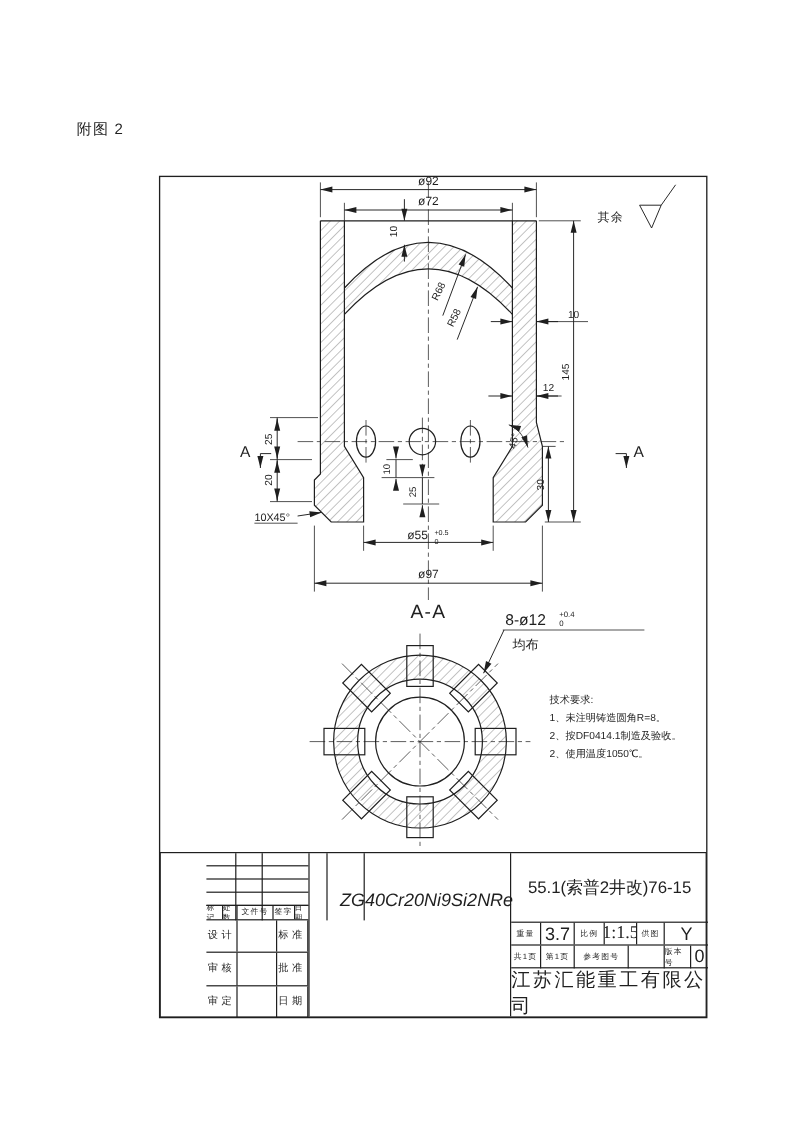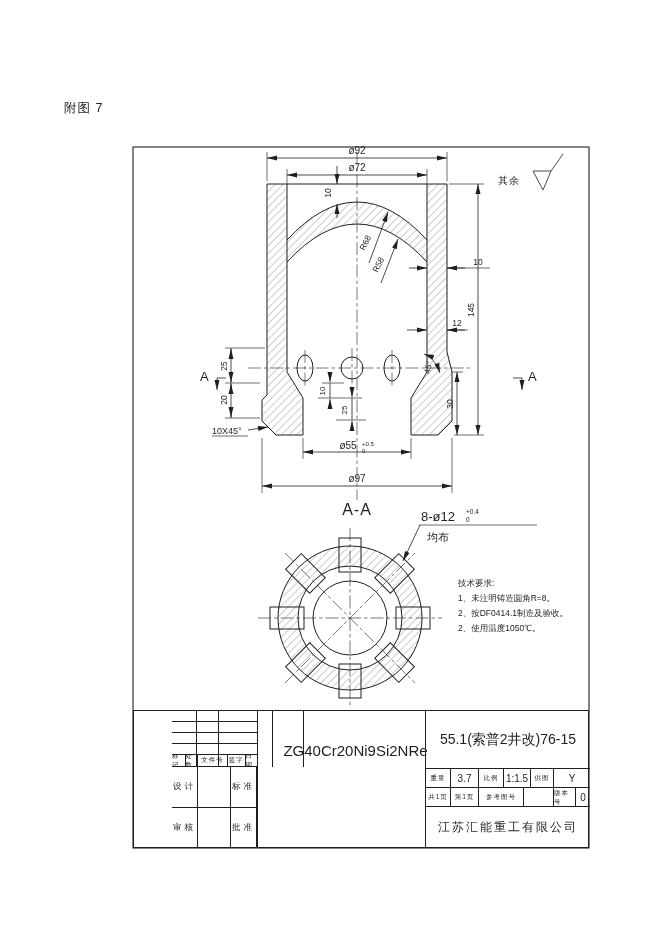--- a/index.html
+++ b/index.html
@@ -61,7 +61,7 @@
 
 <div class="page">
 
-  <div class="caption">附图 7</div>
+  <div class="caption">附图 2</div>
 
   <svg width="662" height="936" viewBox="0 0 662 936">
     <defs>

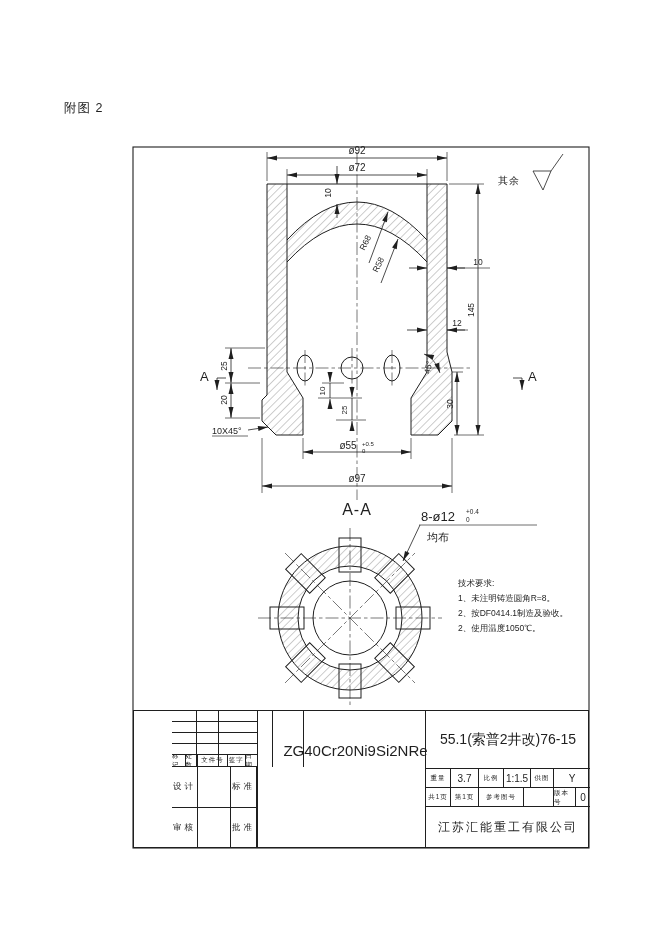--- a/index.html
+++ b/index.html
@@ -39,7 +39,7 @@
   .name-cell{height:58px;border-bottom:1px solid #1f1f1f;display:flex;align-items:center;
              justify-content:center;font-size:16px;letter-spacing:6px;}
   .mat-cell{height:79px;display:flex;align-items:center;justify-content:center;
-            font-size:15px;letter-spacing:0;white-space:nowrap;}
+            font-size:15px;letter-spacing:0;white-space:nowrap;font-style:italic;}
   .no-cell{height:58px;border-bottom:1px solid #1f1f1f;display:flex;align-items:center;
            justify-content:center;font-size:14px;white-space:nowrap;}
   .info{height:38px;border-bottom:1px solid #1f1f1f;}

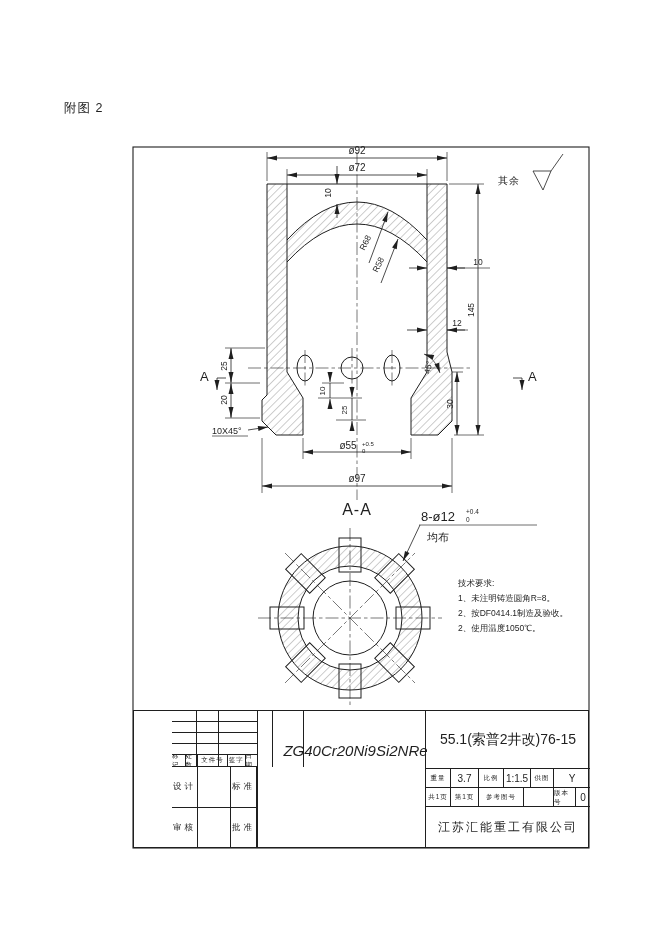--- a/index.html
+++ b/index.html
@@ -49,7 +49,7 @@
            justify-content:center;overflow:hidden;}
   .irow .c:last-child{border-right:none;}
   .lbl{font-size:6.5px;letter-spacing:1px;}
-  .val{font-size:10px;}
+  .val{font-size:15px;}
   .company-cell{height:41px;display:flex;align-items:center;justify-content:center;
                 font-size:12px;letter-spacing:2px;}
   

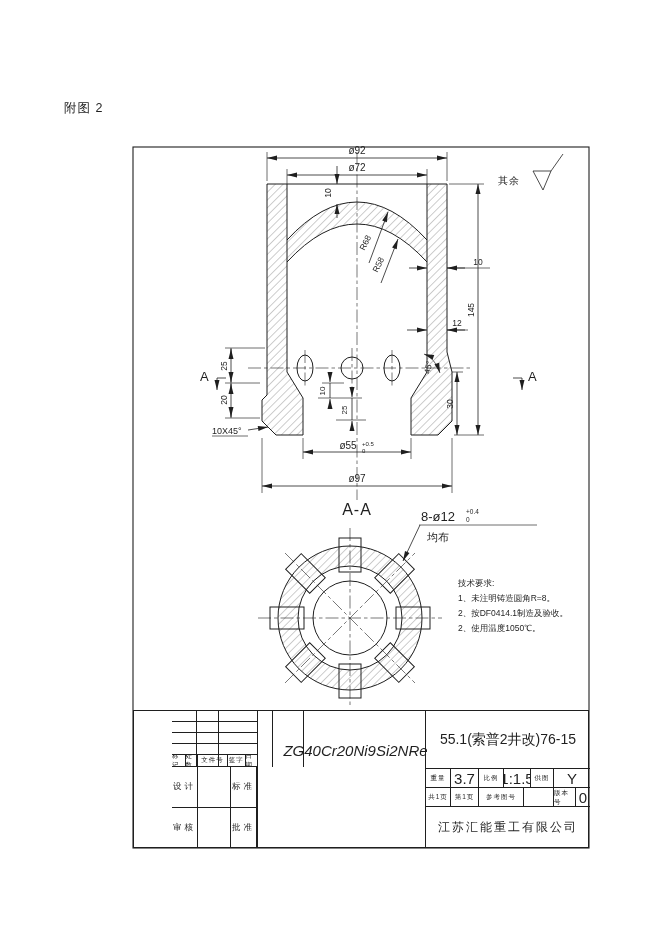--- a/index.html
+++ b/index.html
@@ -269,7 +269,7 @@
           <div class="c lbl" style="width:25px;">重量</div>
           <div class="c val" style="width:28px;">3.7</div>
           <div class="c lbl" style="width:25px;">比例</div>
-          <div class="c val" style="width:27px;">1:1.5</div>
+          <div class="c val" style="width:27px;font-family:Liberation Serif, serif;">1:1.5</div>
           <div class="c lbl" style="width:23px;">供图</div>
           <div class="c val" style="width:36px;">Y</div>
         </div>

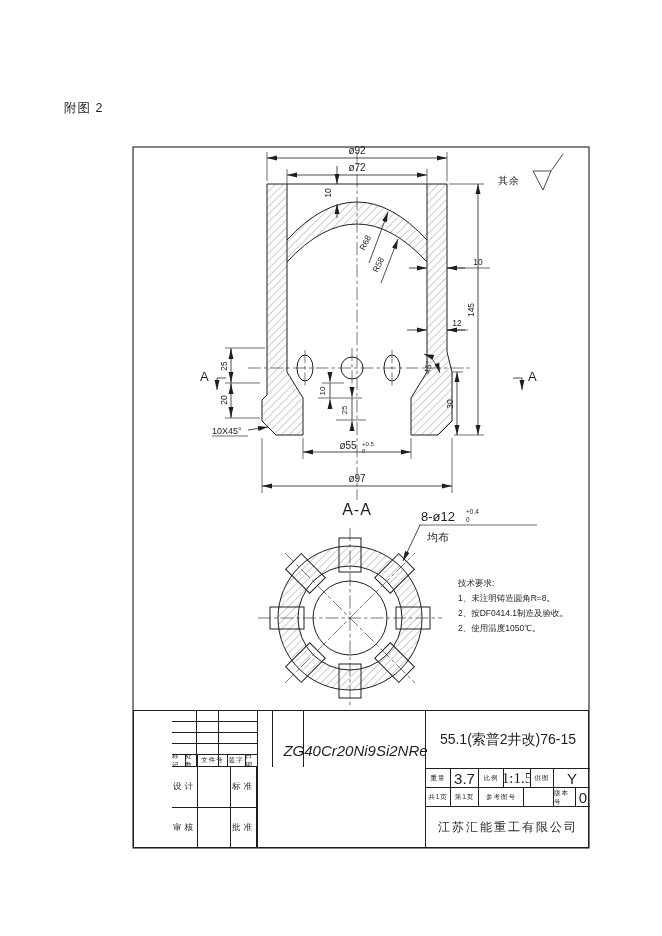--- a/index.html
+++ b/index.html
@@ -51,7 +51,7 @@
   .lbl{font-size:6.5px;letter-spacing:1px;}
   .val{font-size:15px;}
   .company-cell{height:41px;display:flex;align-items:center;justify-content:center;
-                font-size:12px;letter-spacing:2px;}
+                font-size:16px;letter-spacing:2px;}
   
   .techreq{position:absolute;left:458px;top:576px;width:132px;font-size:8.5px;
            line-height:15px;white-space:nowrap;}

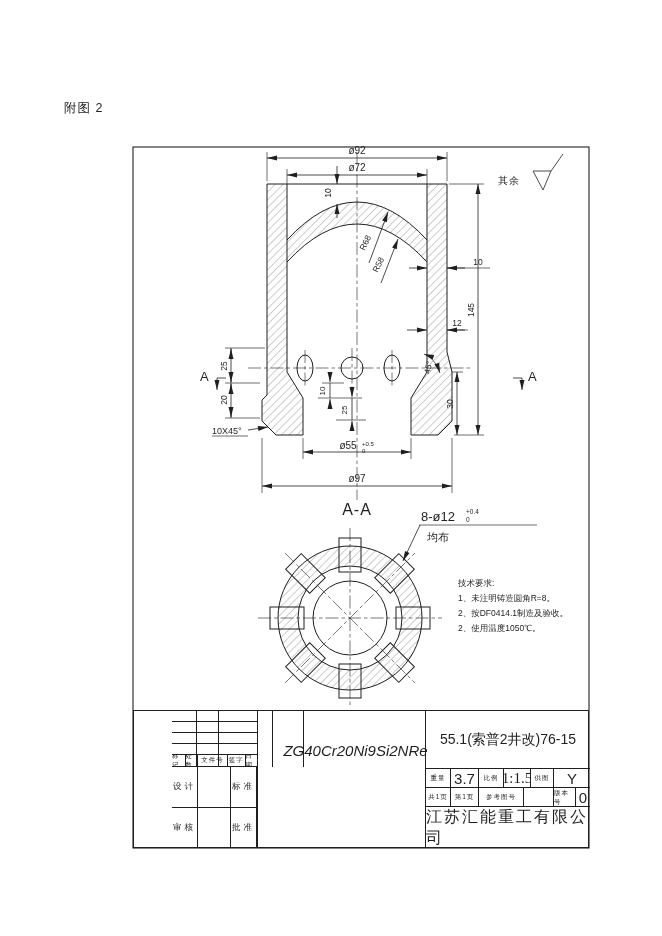--- a/index.html
+++ b/index.html
@@ -255,6 +255,12 @@
           <div class="lab">批准</div>
           <div class="blank2"></div>
         </div>
+        <div class="srow">
+          <div class="lab">审定</div>
+          <div class="blank1"></div>
+          <div class="lab">日期</div>
+          <div class="blank2"></div>
+        </div>
       </div>
     </div>
 

